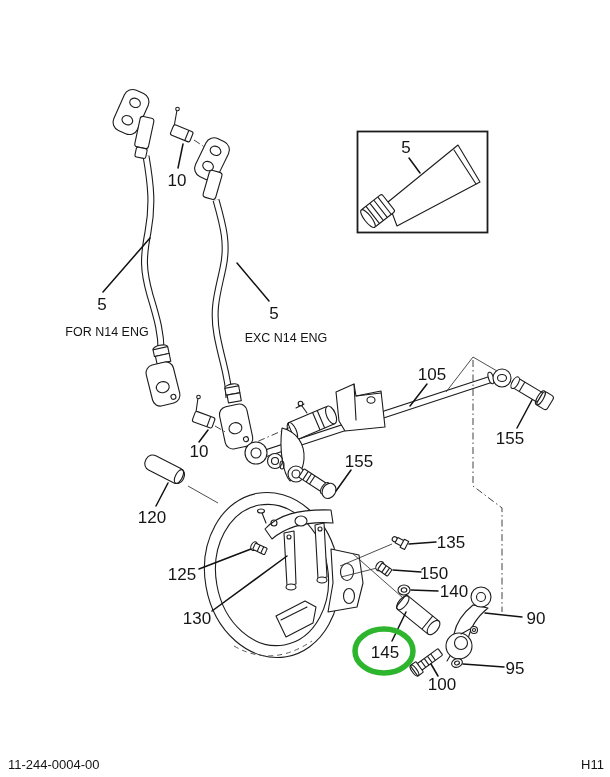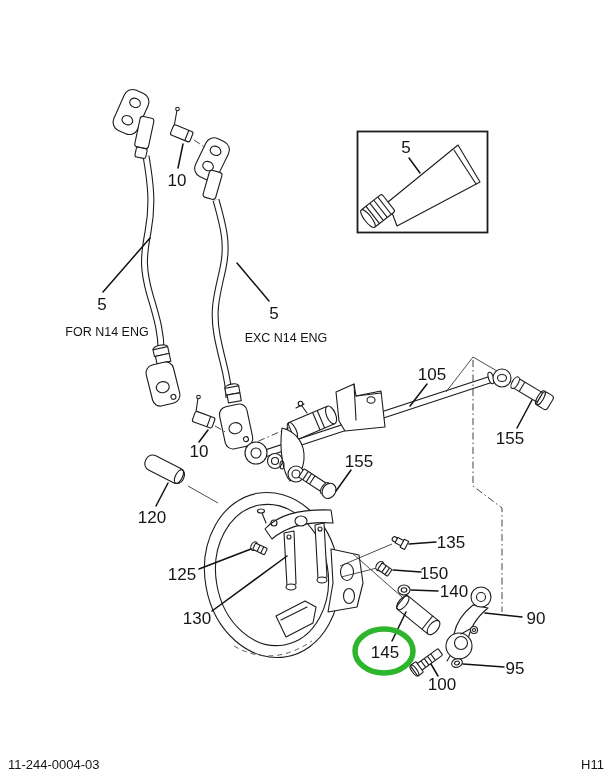--- a/index.html
+++ b/index.html
@@ -362,7 +362,7 @@
   <text class="cap" x="286" y="342" text-anchor="middle">EXC N14 ENG</text>
 </svg>
 
-<div class="footer-text footer-left">11-244-0004-03</div>
+<div class="footer-text footer-left">11-244-0004-00</div>
 <div class="footer-text footer-right">H11</div>
 </div>
 

